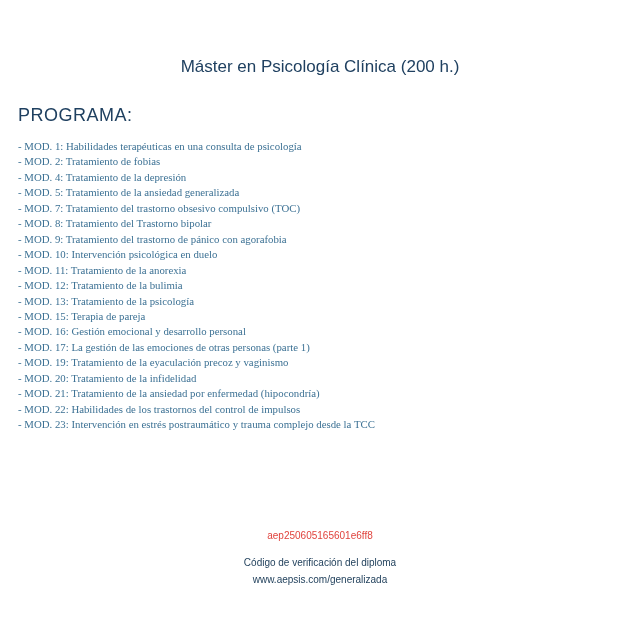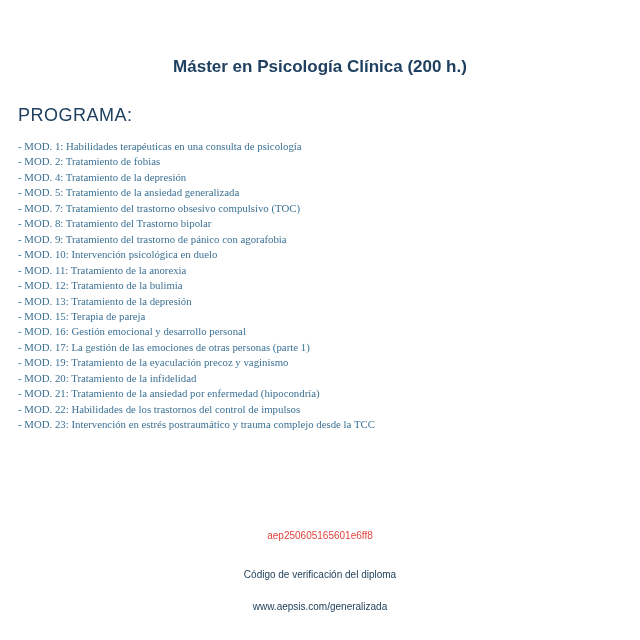--- a/index.html
+++ b/index.html
@@ -35,7 +35,6 @@
     font-size: 17px;
     line-height: 20px;
     color: var(--title-color);
-    font-weight: bold;
   }
   .program-heading {
     position: absolute;

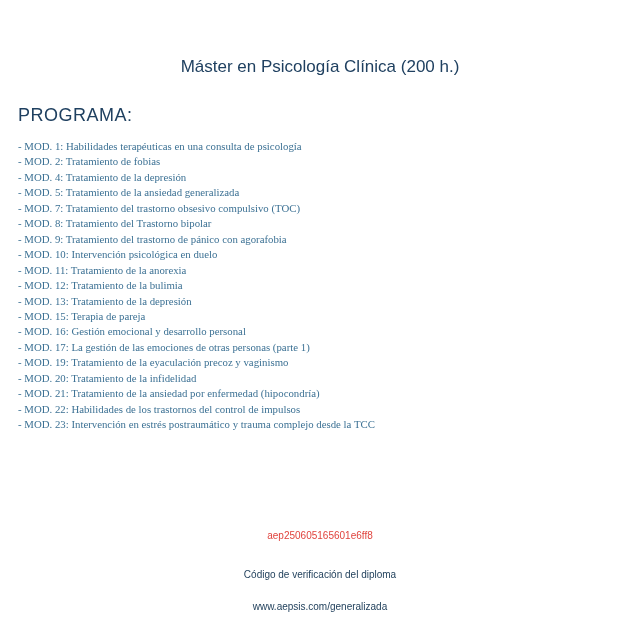--- a/index.html
+++ b/index.html
@@ -98,7 +98,7 @@
       <div class="module-item">- MOD. 10: Intervención psicológica en duelo</div>
       <div class="module-item">- MOD. 11: Tratamiento de la anorexia</div>
       <div class="module-item">- MOD. 12: Tratamiento de la bulimia</div>
-      <div class="module-item">- MOD. 13: Tratamiento de la depresión</div>
+      <div class="module-item">- MOD. 13: Tratamiento de la psicología</div>
       <div class="module-item">- MOD. 15: Terapia de pareja</div>
       <div class="module-item">- MOD. 16: Gestión emocional y desarrollo personal</div>
       <div class="module-item">- MOD. 17: La gestión de las emociones de otras personas (parte 1)</div>

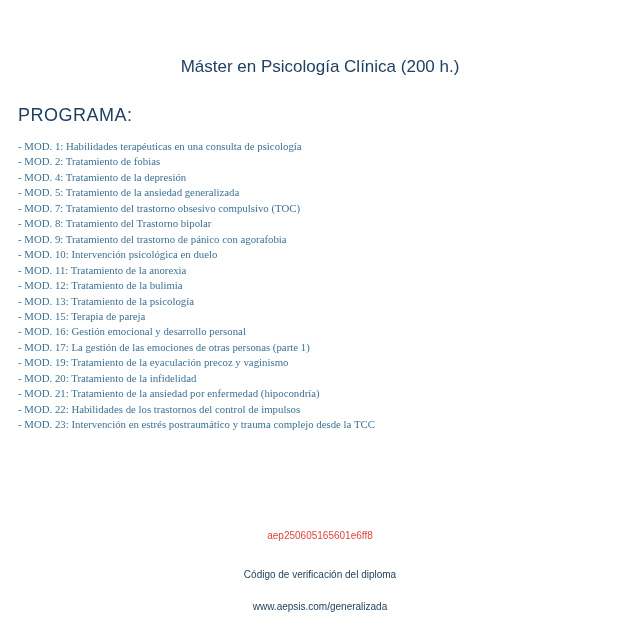--- a/index.html
+++ b/index.html
@@ -72,7 +72,7 @@
   }
   .verification-code {
     color: var(--code-color);
-    margin-bottom: 28px;
+    margin-bottom: 16px;
   }
   .verification-caption {
     margin-bottom: 21px;

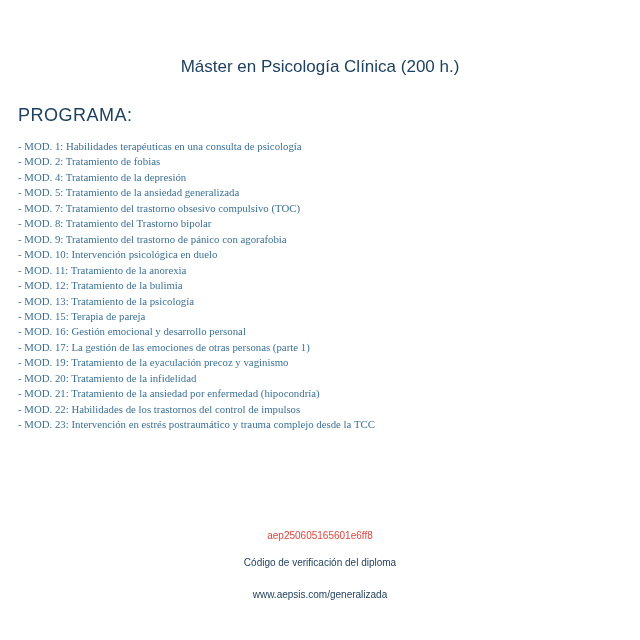--- a/index.html
+++ b/index.html
@@ -75,7 +75,7 @@
     margin-bottom: 16px;
   }
   .verification-caption {
-    margin-bottom: 21px;
+    margin-bottom: 6px;
   }
 </style>
 </head>

